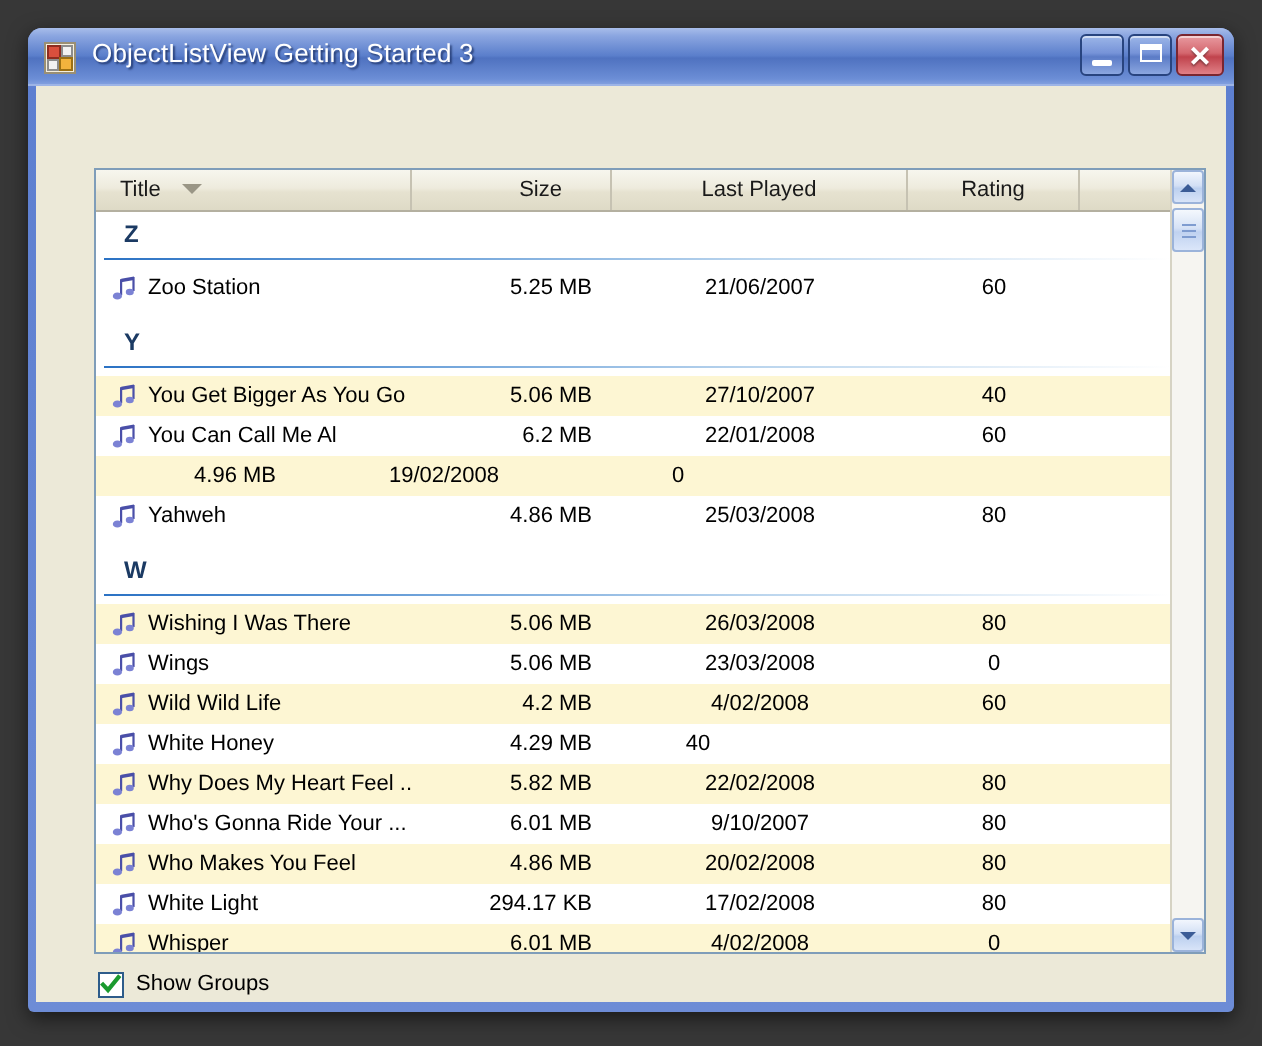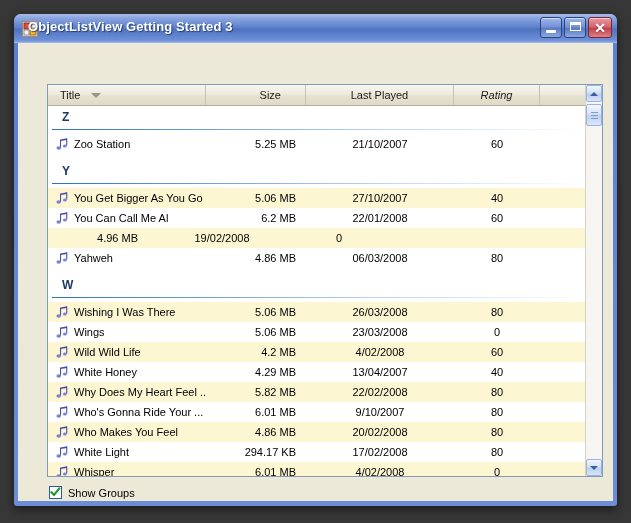--- a/index.html
+++ b/index.html
@@ -63,10 +63,10 @@
   }
   .title-text {
     position: absolute;
-    left: 14px;
+    left: 32px;
     top: 5px;
     font-size: 13px;
-    font-weight: bold;
+    font-weight: normal;
     color: #ffffff;
     text-shadow: 1px 1px 1px rgba(20,40,90,0.75);
     letter-spacing: 0.1px;

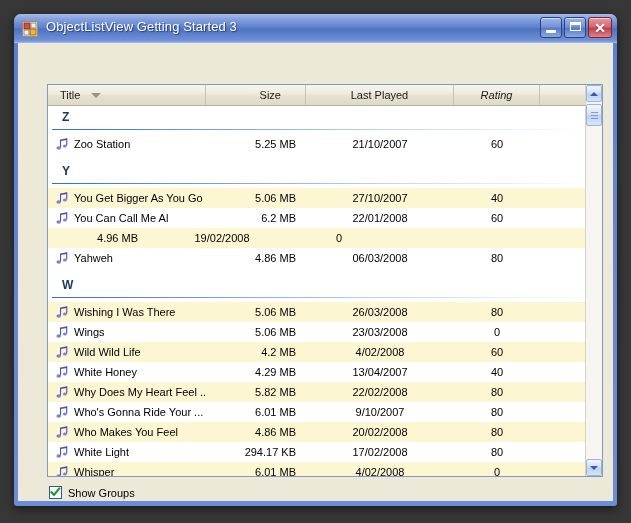--- a/index.html
+++ b/index.html
@@ -173,7 +173,7 @@
   .hcell.col-title { width: 158px; padding-left: 12px; text-align: left; }
   .hcell.col-size  { width: 100px; padding-right: 24px; text-align: right; }
   .hcell.col-last  { width: 148px; text-align: center; }
-  .hcell.col-rating{ width: 86px; text-align: center; font-style: italic; }
+  .hcell.col-rating{ width: 86px; text-align: center; }
   .hcell.col-pad   { flex: 1; border-right: none; }
   .sort-arrow {
     display: inline-block;

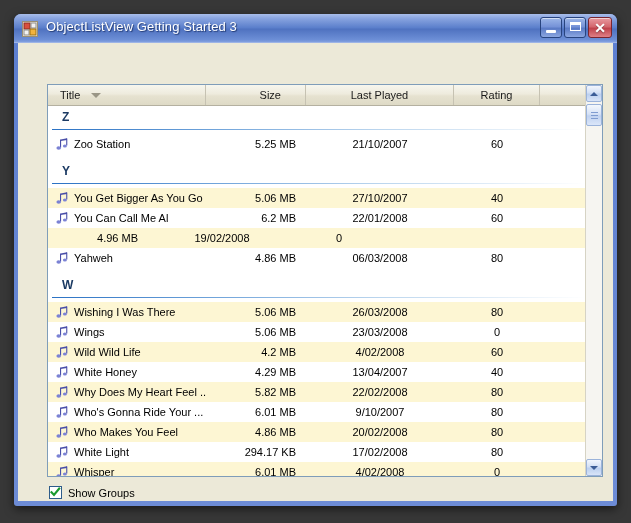--- a/index.html
+++ b/index.html
@@ -417,7 +417,7 @@
                 <span>Zoo Station</span>
               </div>
               <div class="cell c-size">5.25 MB</div>
-              <div class="cell c-last">21/10/2007</div>
+              <div class="cell c-last">21/06/2007</div>
               <div class="cell c-rating">60</div>
             </div>
             <div class="group-spacer"></div>

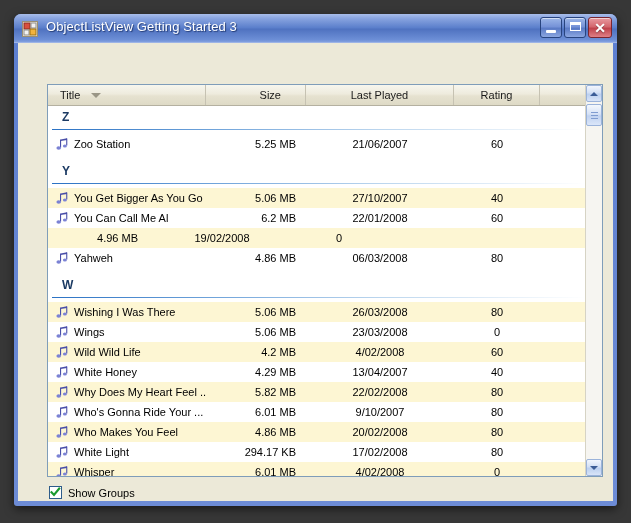--- a/index.html
+++ b/index.html
@@ -474,7 +474,7 @@
                 <span>Yahweh</span>
               </div>
               <div class="cell c-size">4.86 MB</div>
-              <div class="cell c-last">06/03/2008</div>
+              <div class="cell c-last">25/03/2008</div>
               <div class="cell c-rating">80</div>
             </div>
             <div class="group-spacer"></div>

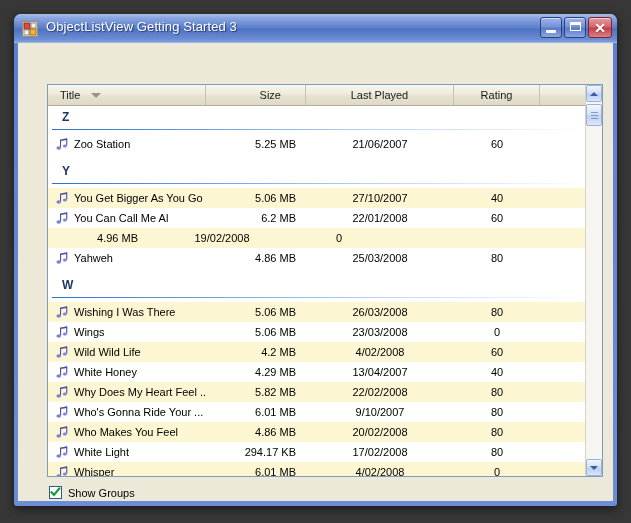--- a/index.html
+++ b/index.html
@@ -541,7 +541,6 @@
                 <span>White Honey</span>
               </div>
               <div class="cell c-size">4.29 MB</div>
-              <div class="cell c-last">13/04/2007</div>
               <div class="cell c-rating">40</div>
             </div>
             <div class="row alt">

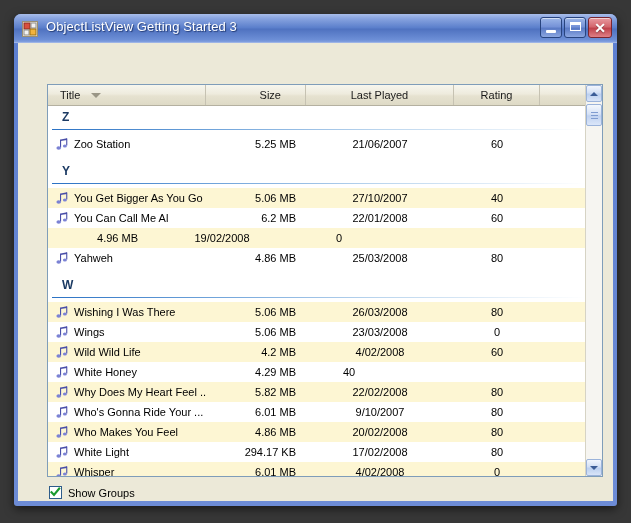--- a/index.html
+++ b/index.html
@@ -330,7 +330,6 @@
     left: 31px;
     top: 443px;
     display: flex;
-    align-items: center;
     gap: 6px;
   }
   .chkbox {

